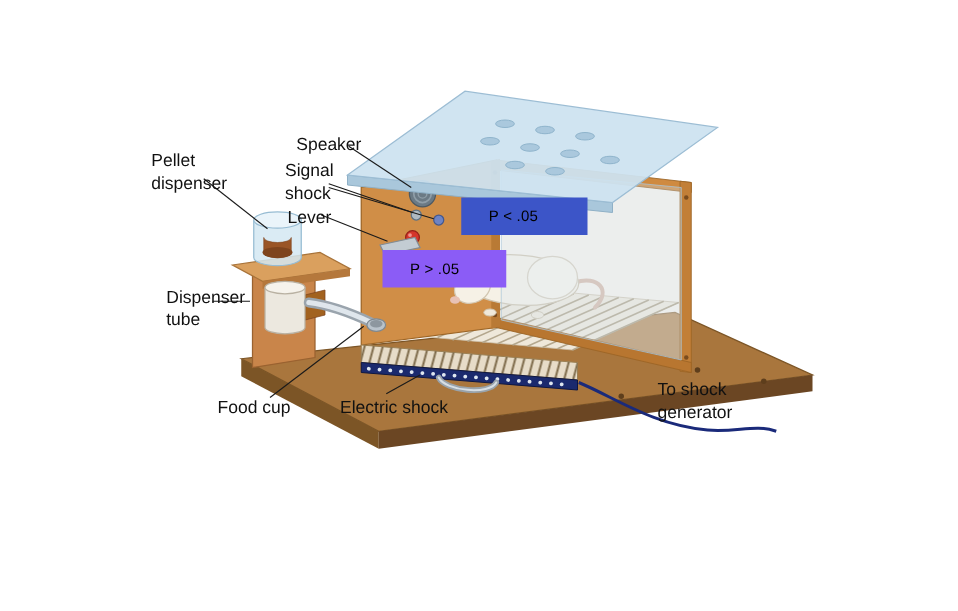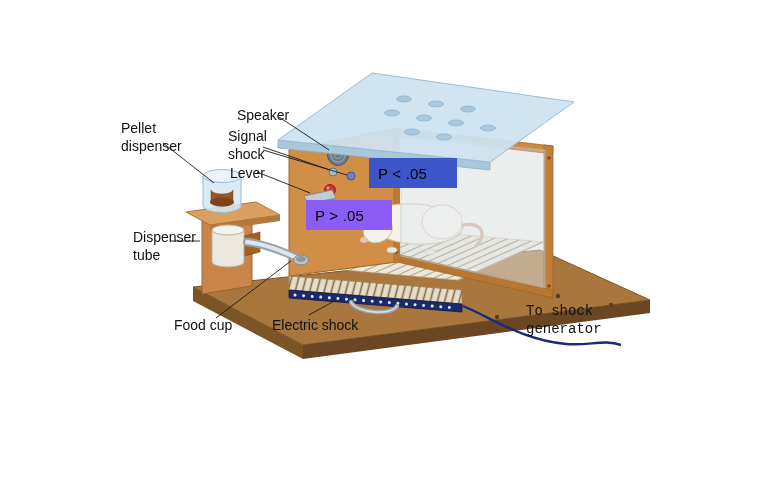--- a/index.html
+++ b/index.html
@@ -15,8 +15,8 @@
   .lbl-foodcup{left:174px;top:316px;}
   .lbl-egrid{left:272px;top:316px;}
   .lbl-shock{left:526px;top:302px;width:70px;font-family:Liberation Mono, monospace;}
-  .pbox{position:absolute;height:30px;display:flex;align-items:center;padding-left:9px;
-        font-size:15px;color:#000000;letter-spacing:.2px;}
+  .pbox{position:absolute;height:30px;display:flex;align-items:center;padding-left:22px;
+        font-size:12px;color:#000000;letter-spacing:.2px;}
   .pbox-blue{left:369px;top:158px;width:79px;background:#3c55c8;}
   .pbox-red{left:306px;top:200px;width:77px;background:#8b5cf6;}
 </style>

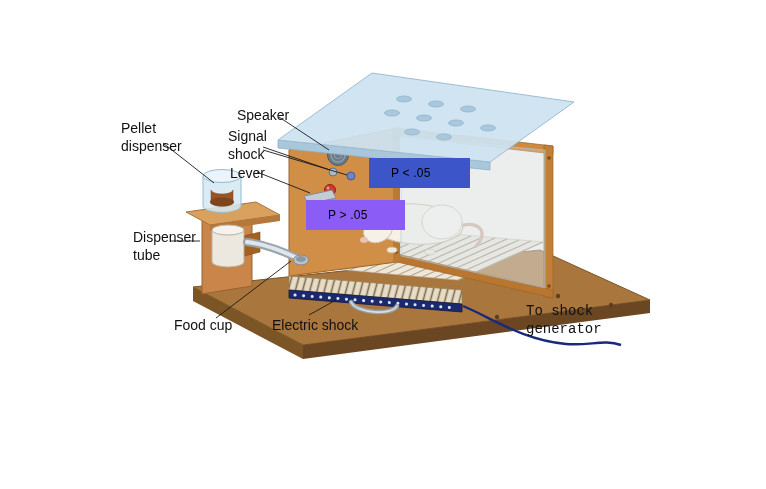--- a/index.html
+++ b/index.html
@@ -14,7 +14,7 @@
   .lbl-dtube{left:121px;top:228px;width:64px;margin-left:12px;}
   .lbl-foodcup{left:174px;top:316px;}
   .lbl-egrid{left:272px;top:316px;}
-  .lbl-shock{left:526px;top:302px;width:70px;font-family:Liberation Mono, monospace;}
+  .lbl-shock{left:526px;top:302px;width:70px;}
   .pbox{position:absolute;height:30px;display:flex;align-items:center;padding-left:22px;
         font-size:12px;color:#000000;letter-spacing:.2px;}
   .pbox-blue{left:369px;top:158px;width:79px;background:#3c55c8;}

